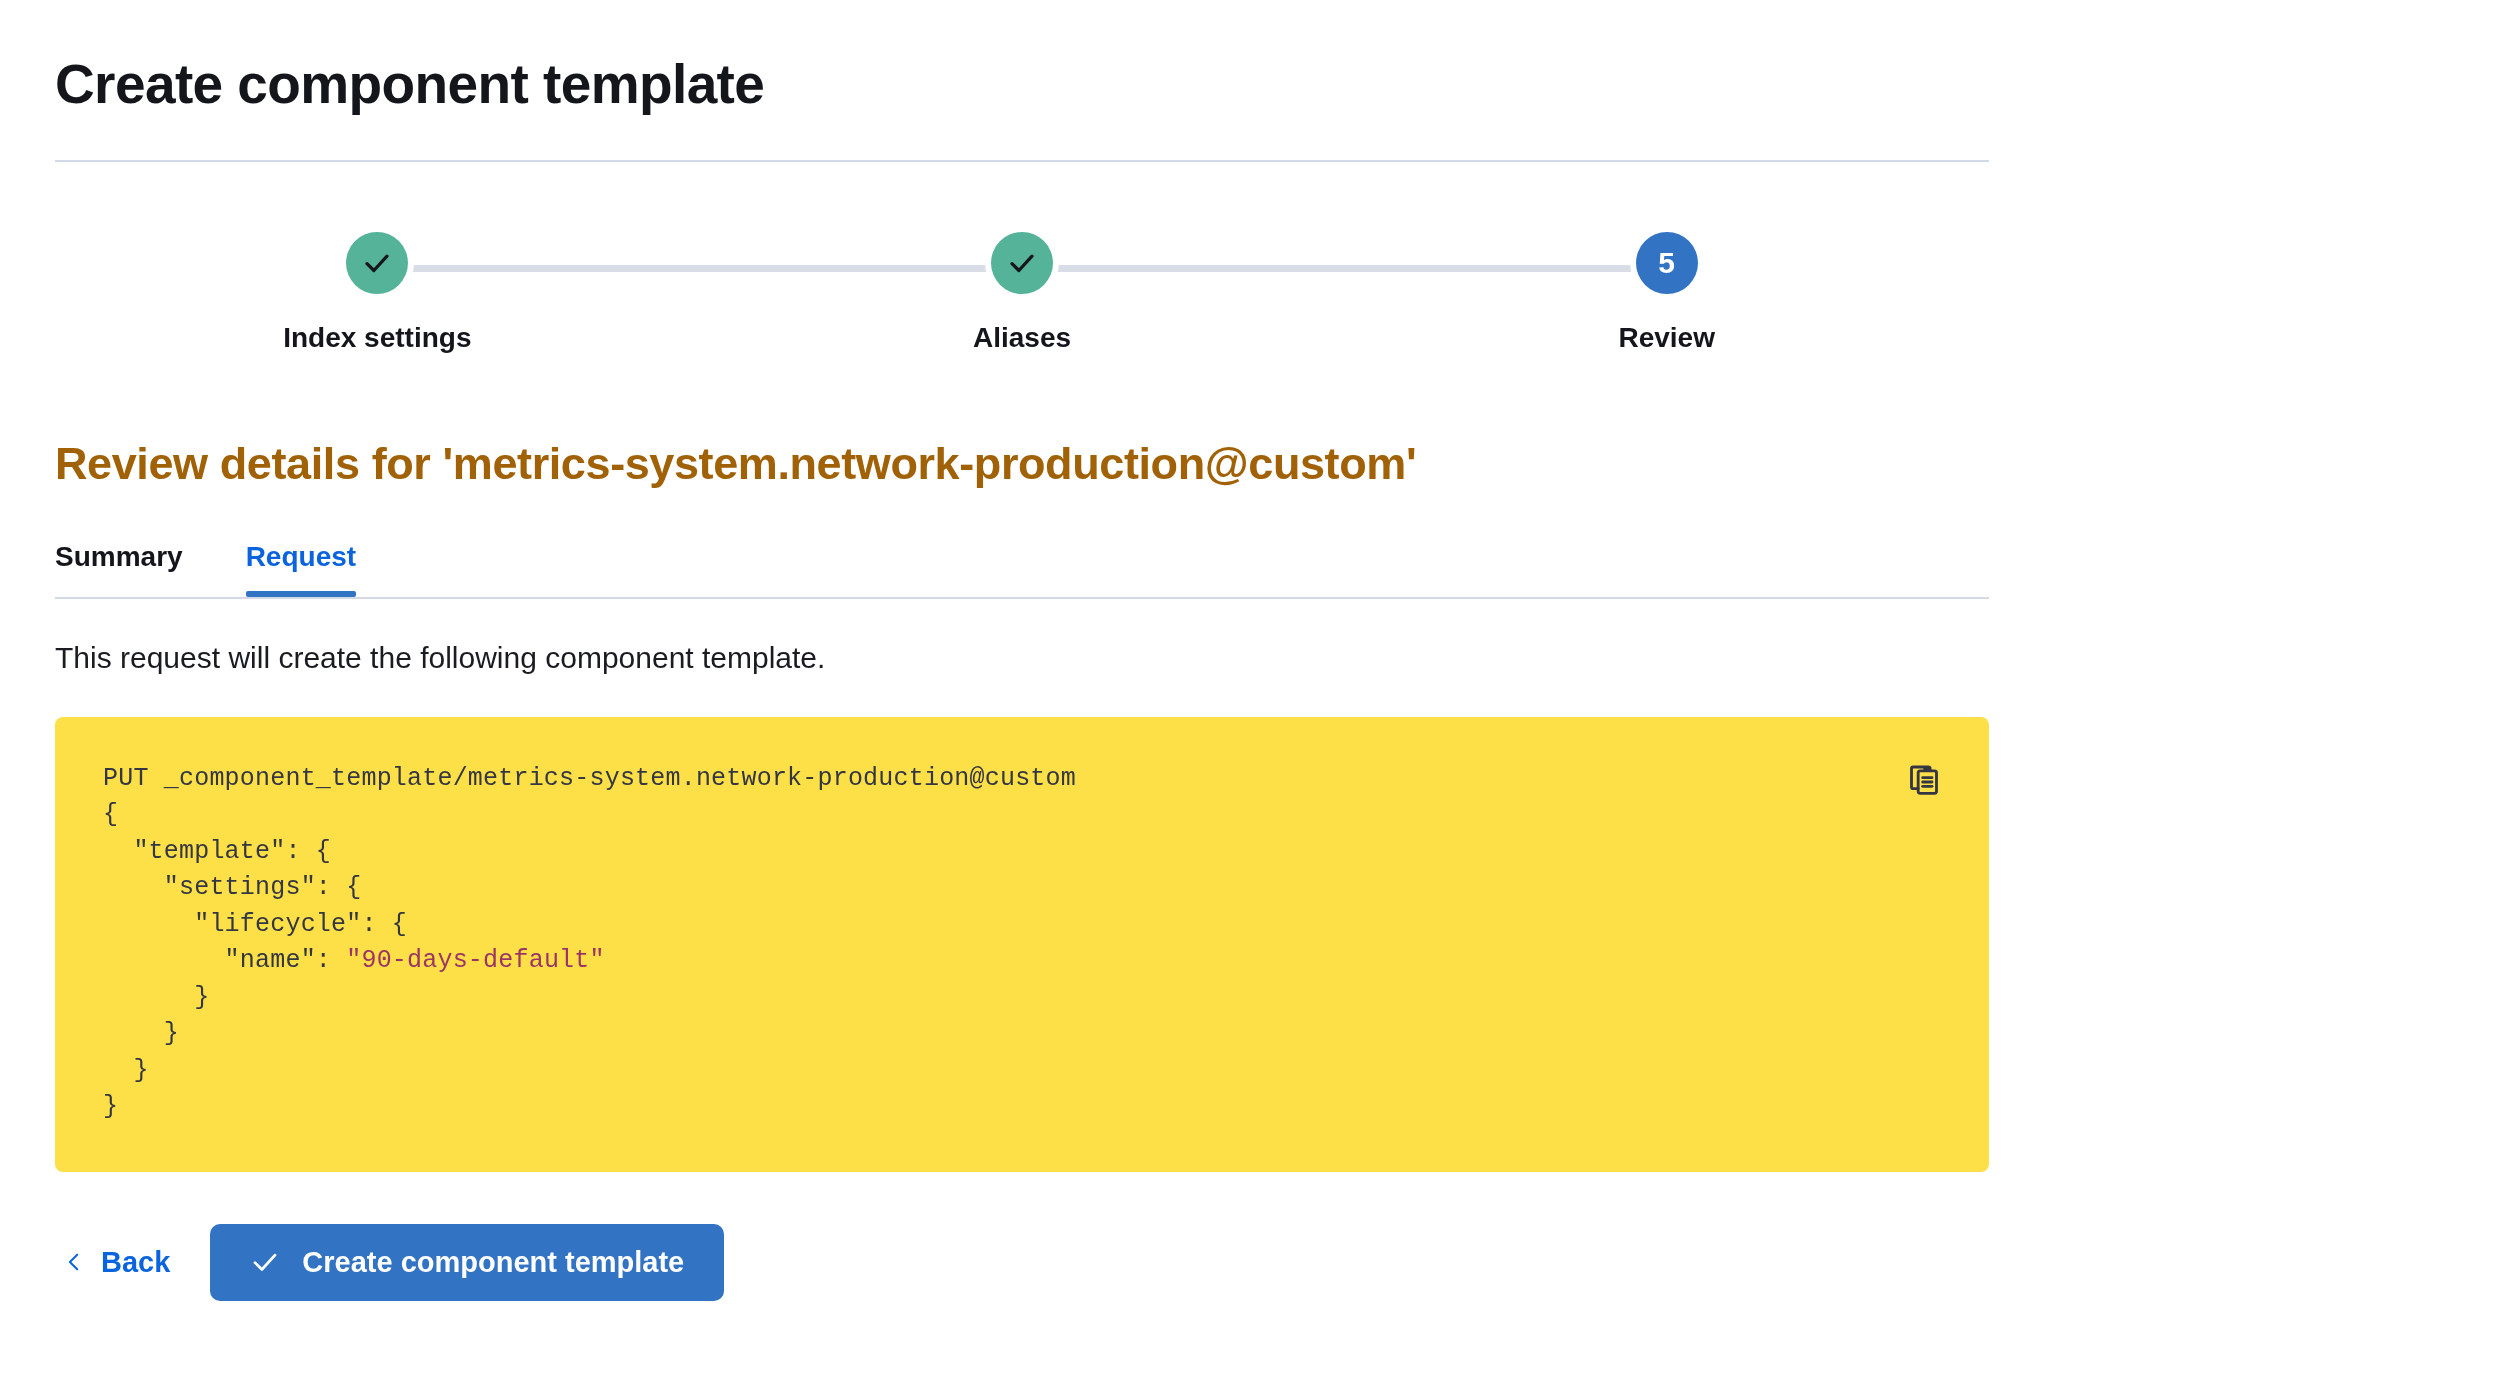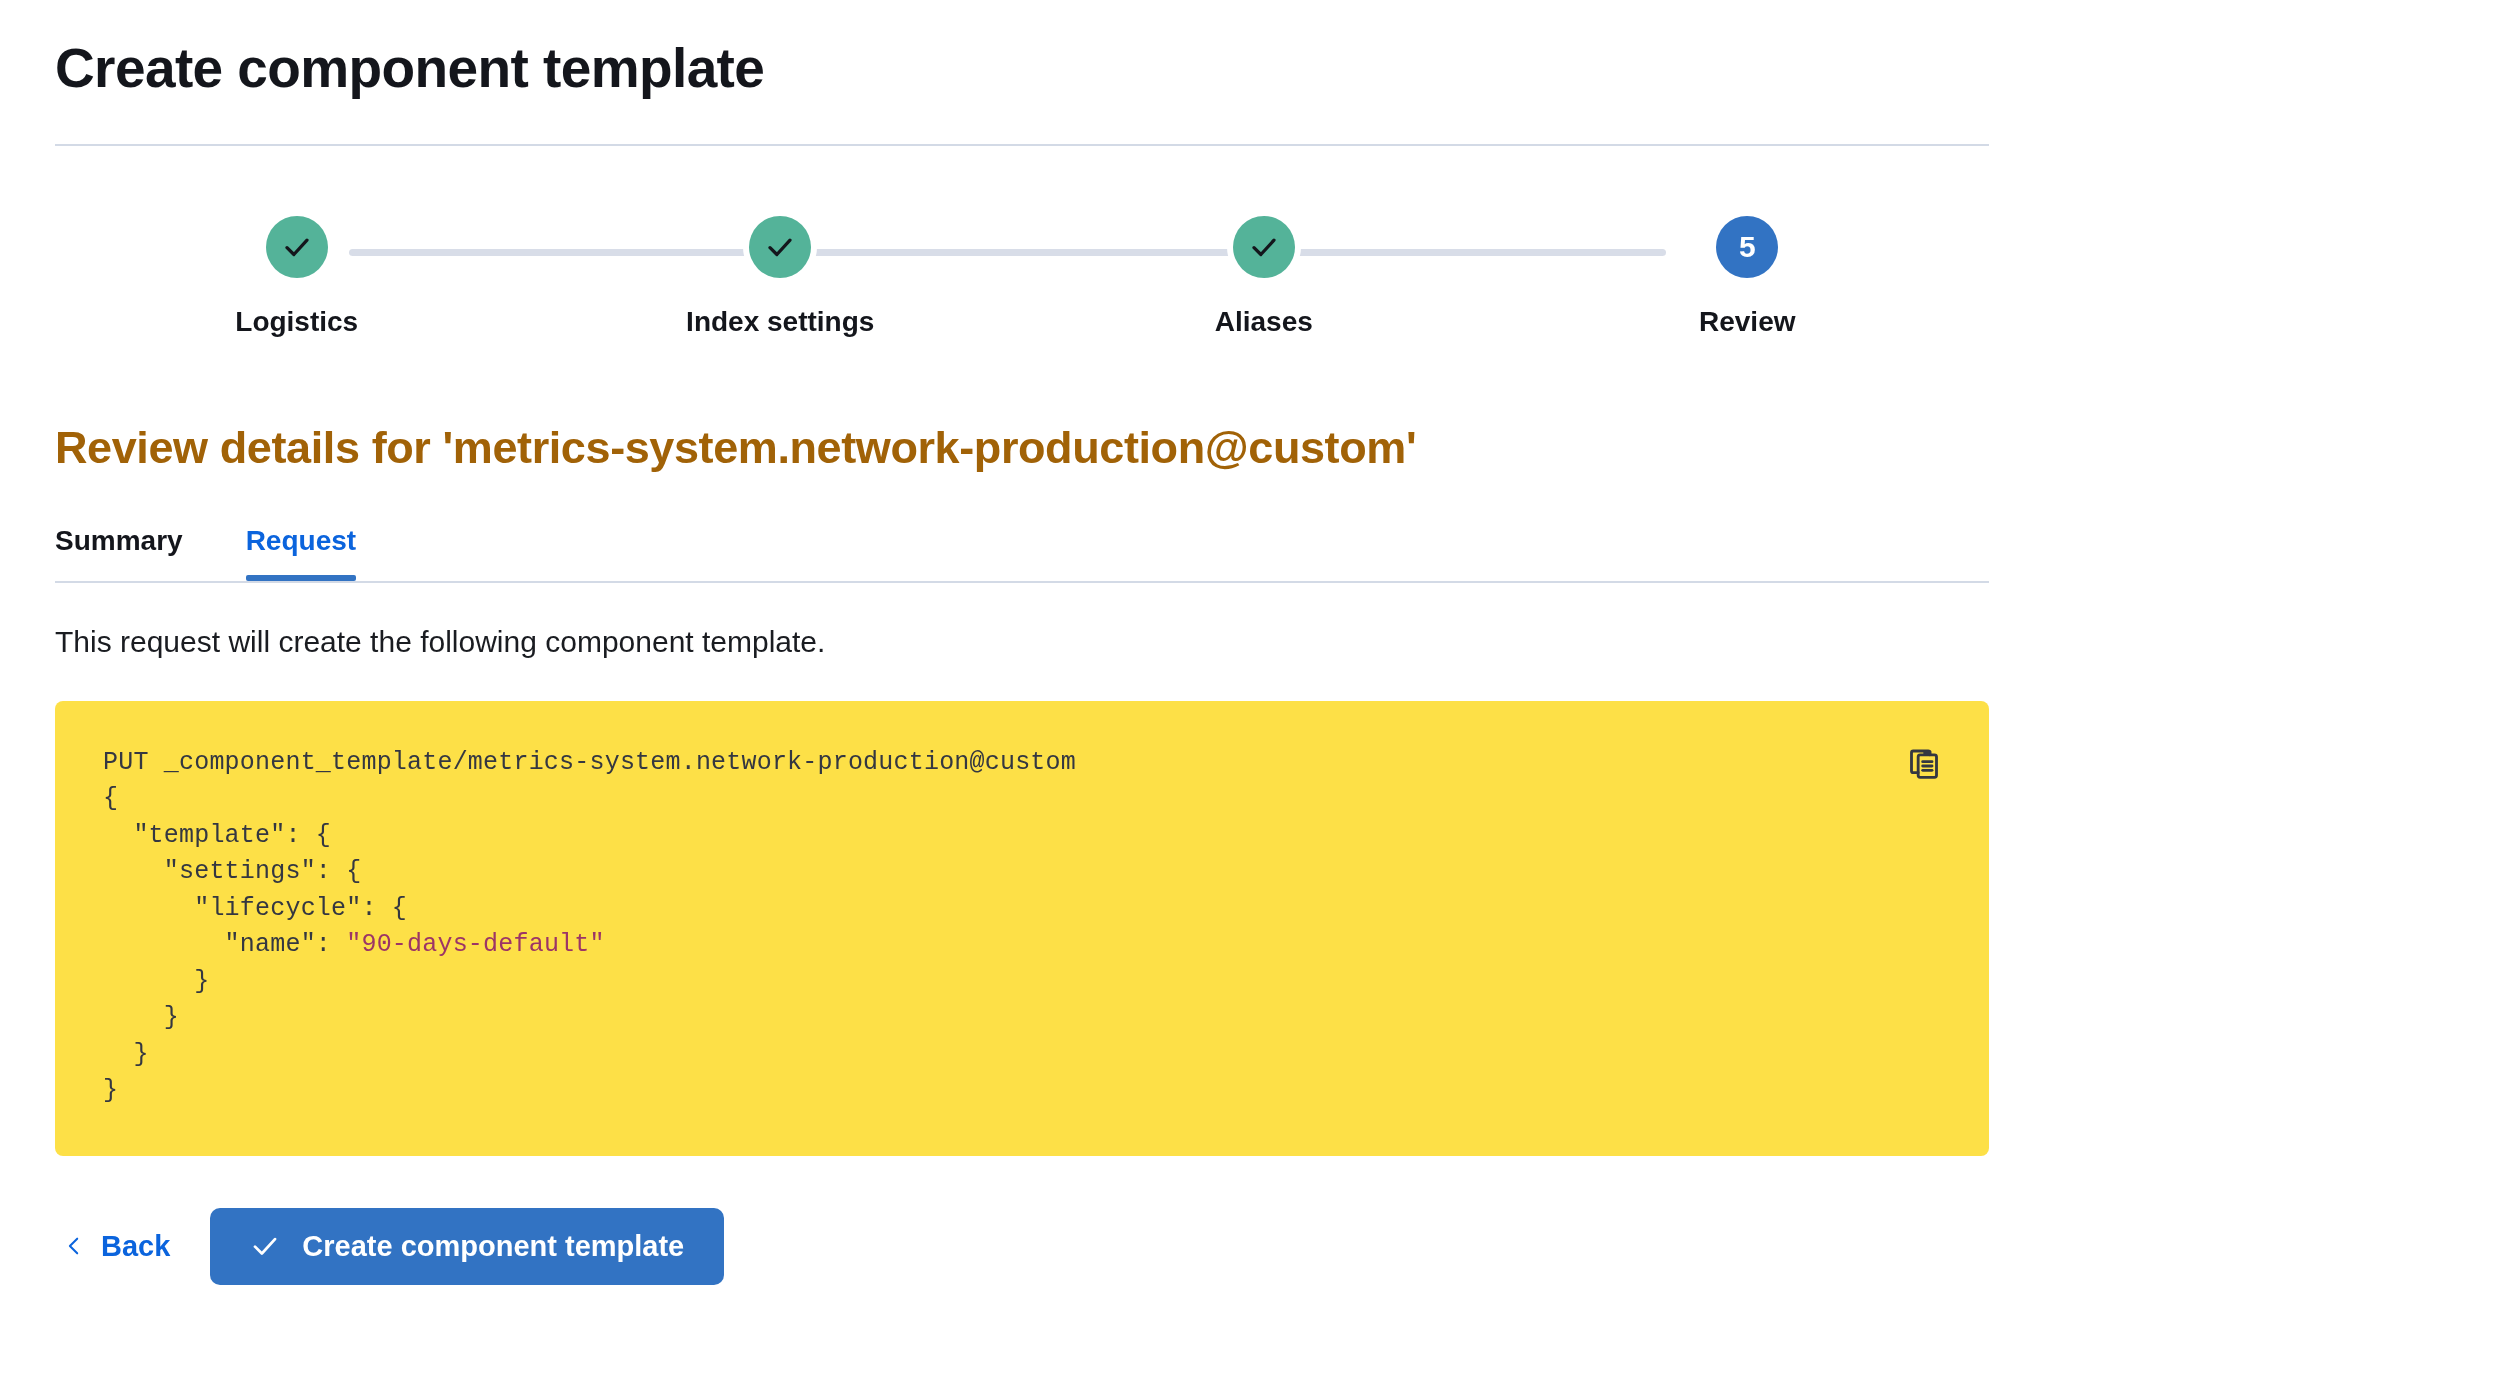--- a/index.html
+++ b/index.html
@@ -17,7 +17,7 @@
     position: relative;
     width: 2044px;
     height: 1388px;
-    padding: 0 55px;
+    padding: 16px 55px;
     overflow: hidden;
   }
 

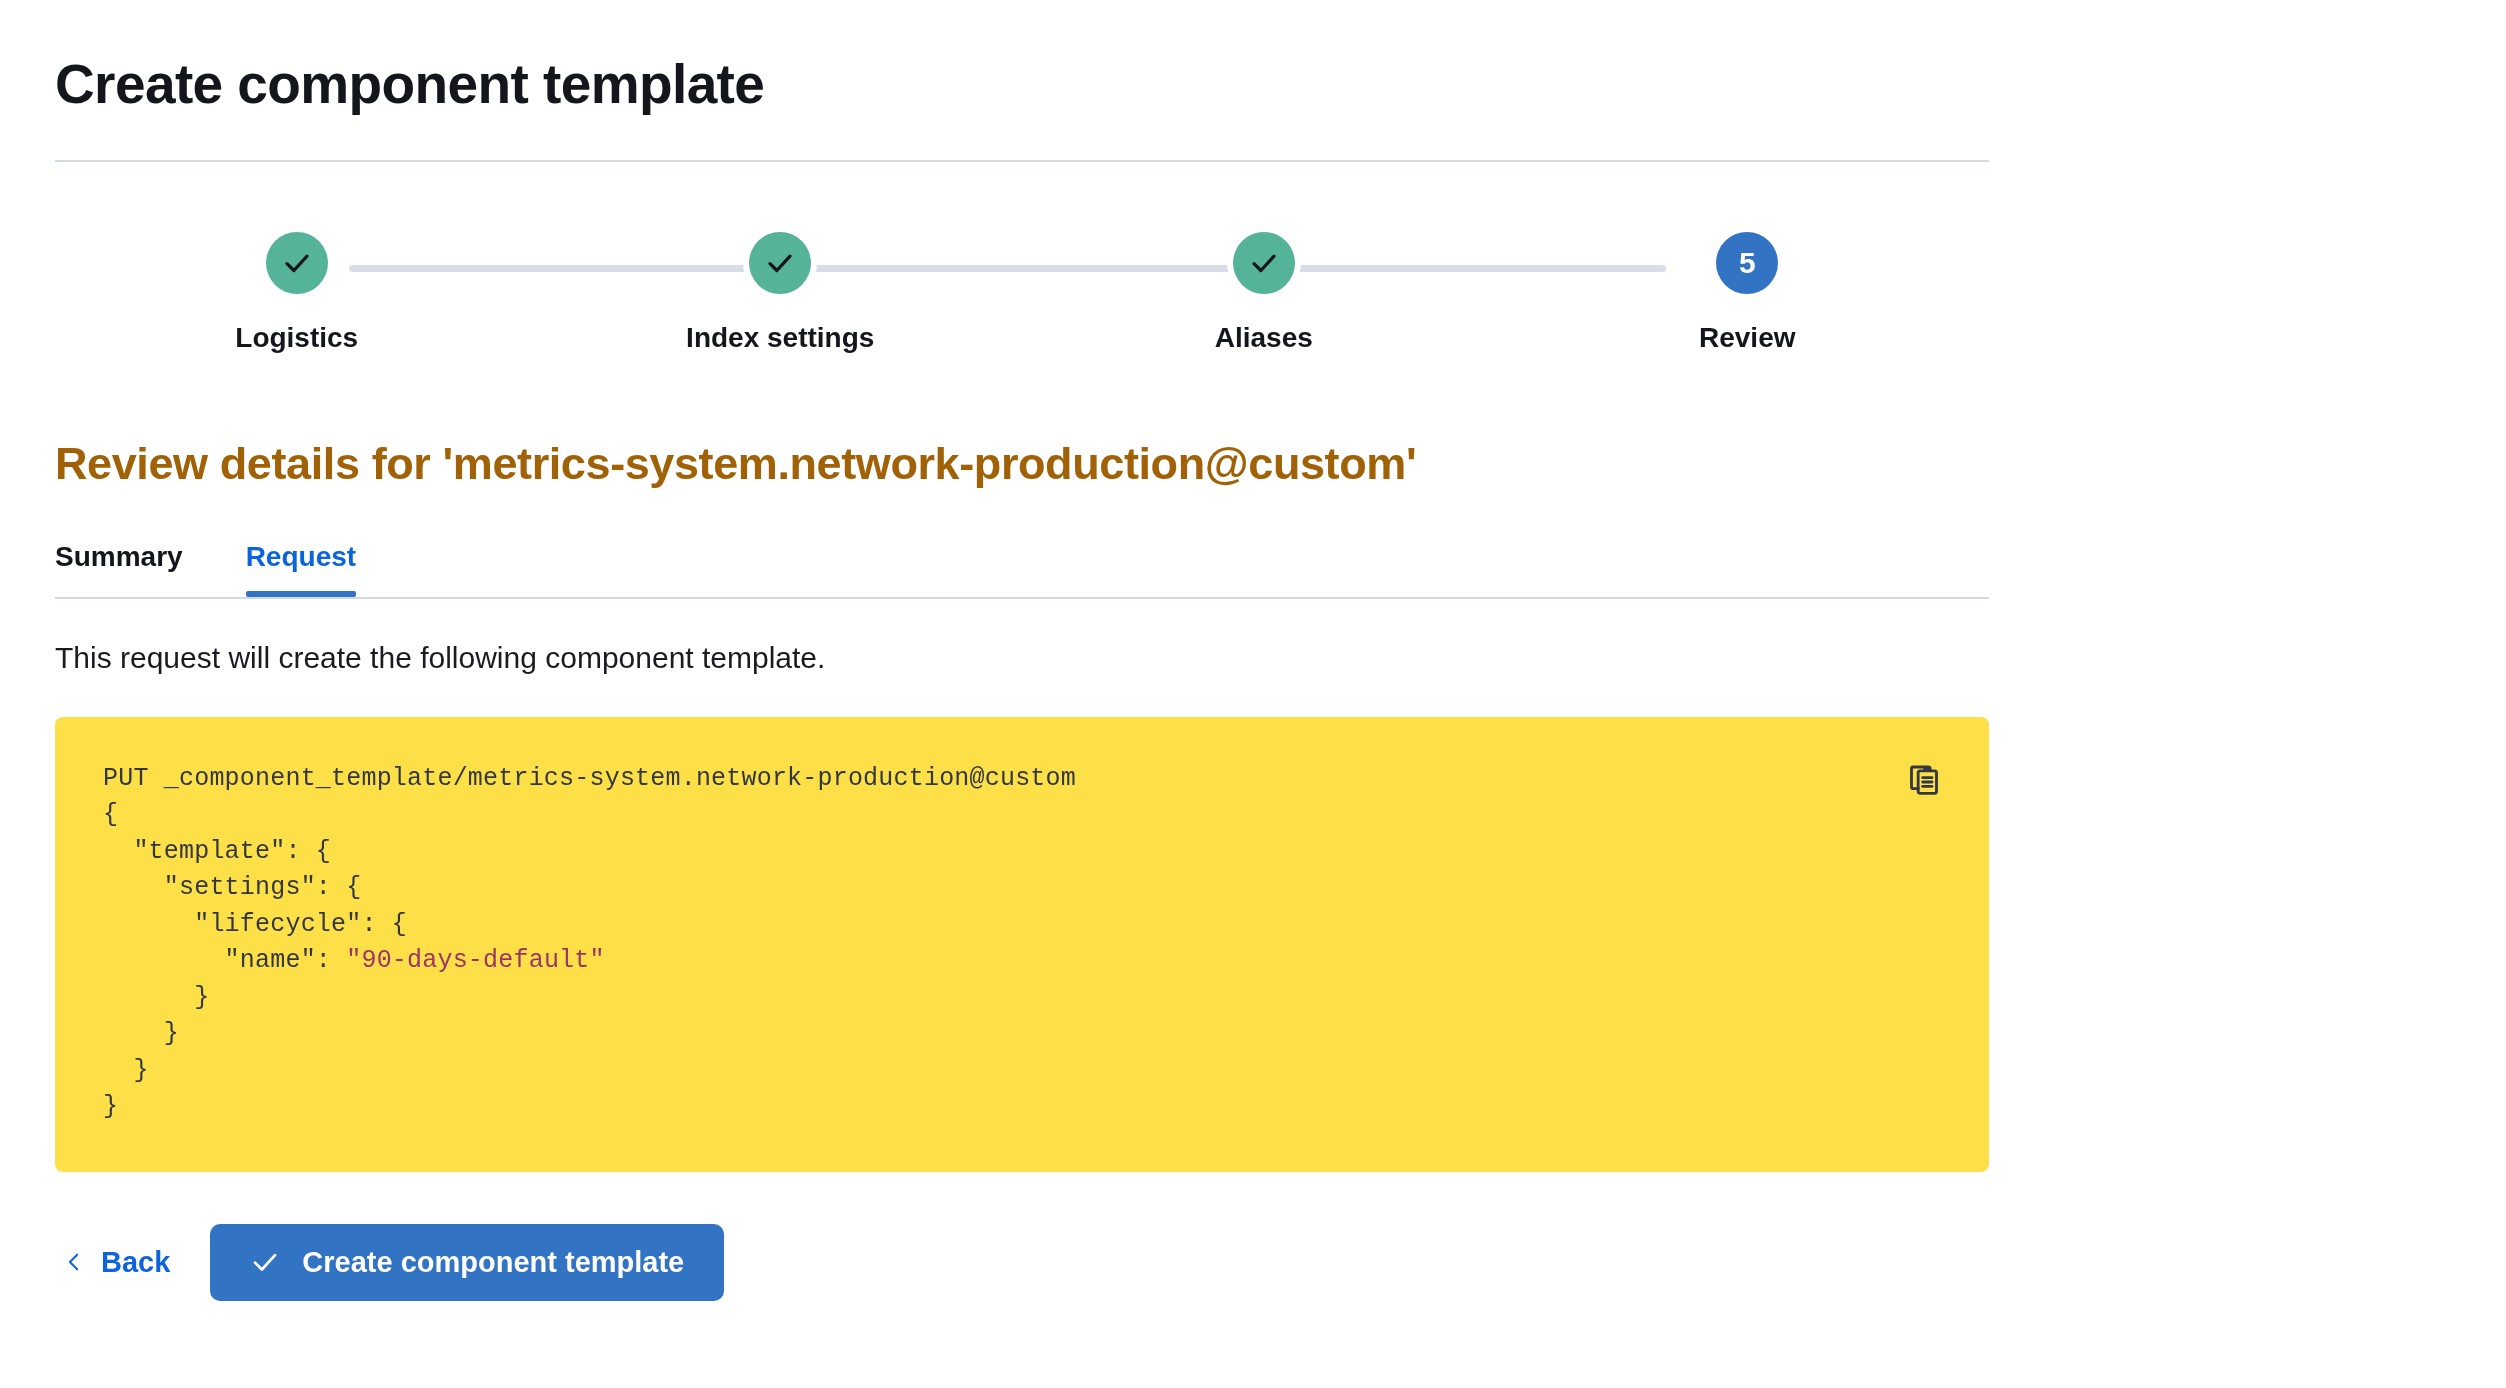--- a/index.html
+++ b/index.html
@@ -244,14 +244,6 @@
     <div class="stepper-track"></div>
     <div class="steps">
 
-      <div class="step">
-        <div class="step-circle">
-          <svg width="30" height="30" viewBox="0 0 24 24" fill="none" stroke="#14161c" stroke-width="2.6" stroke-linecap="round" stroke-linejoin="round">
-              <polyline points="4 12.5 9.5 18 20 6.5"></polyline>
-            </svg>
-        </div>
-        <div class="step-label">Logistics</div>
-      </div>
 
       <div class="step">
         <div class="step-circle">

